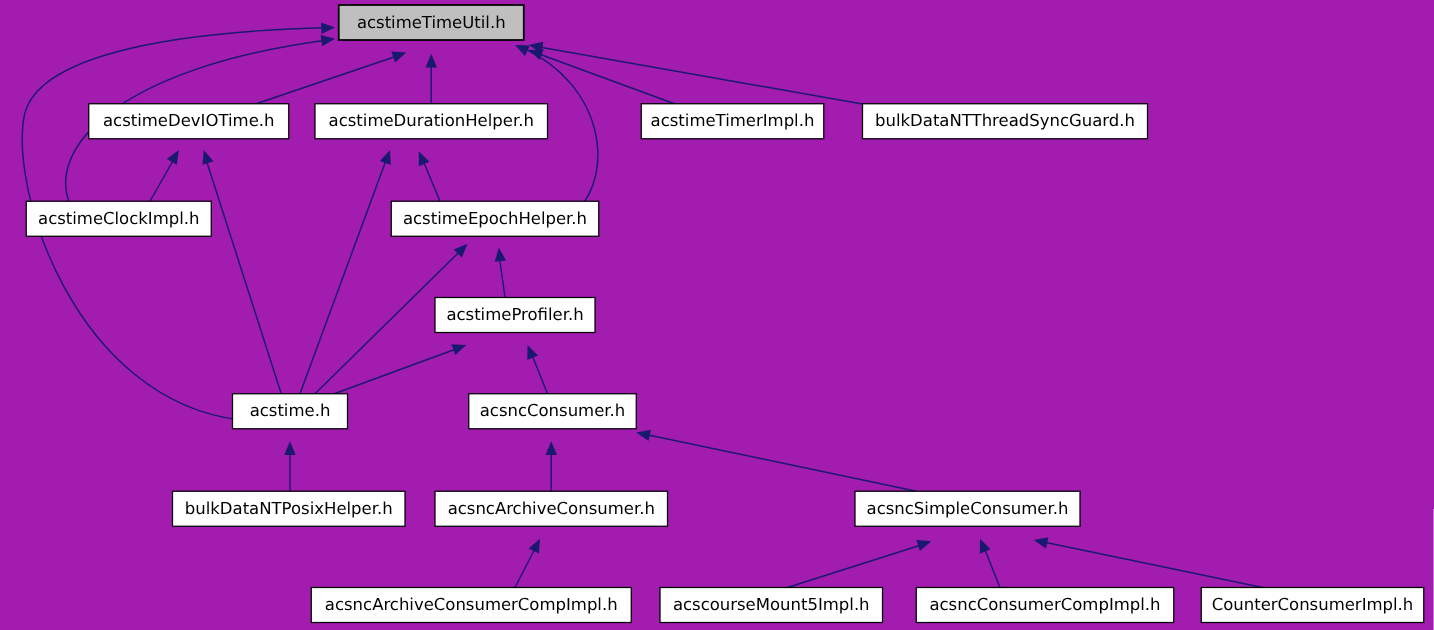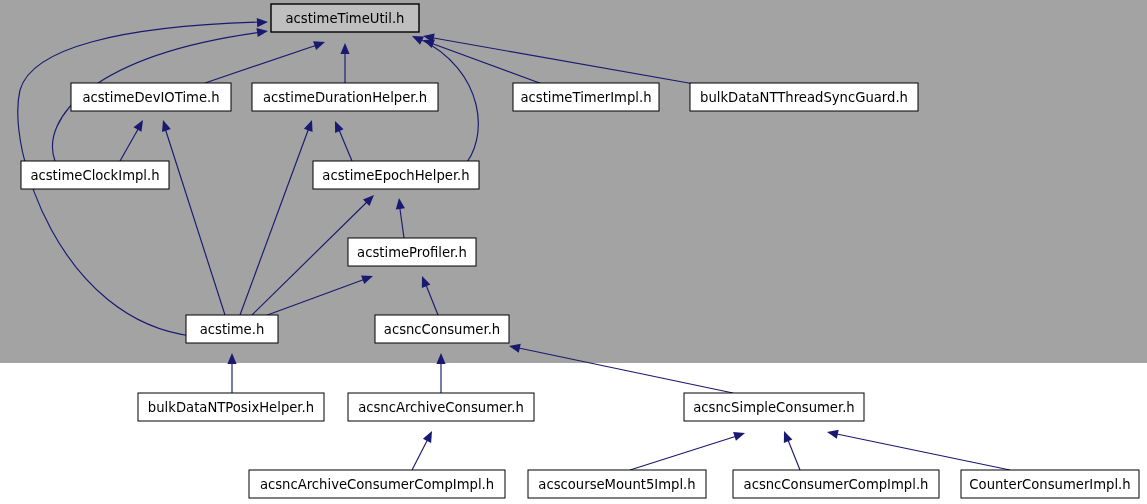--- a/index.html
+++ b/index.html
@@ -7,7 +7,7 @@
     width:1147px;height:504px;overflow:hidden;
     font-family:"DejaVu Sans","Liberation Sans",sans-serif;
   }
-  #graph-root{position:relative;width:1147px;height:363px;background:#a3a3a3;}
+  #graph-root{position:relative;width:1147px;height:504px;background:#a21caf;}
   svg#graph-svg{position:absolute;left:0;top:0;width:1147px;height:504px;display:block;}
   .node-box{fill:#ffffff;stroke:#000000;stroke-width:1;}
   .node-box.root{fill:#bfbfbf;stroke:#000000;stroke-width:1.4;}

